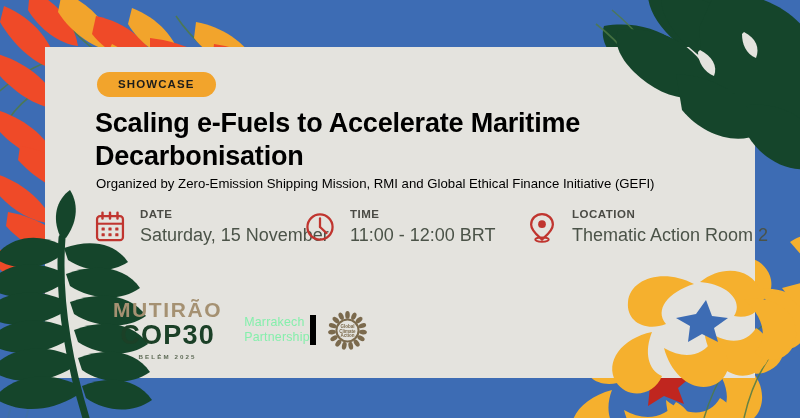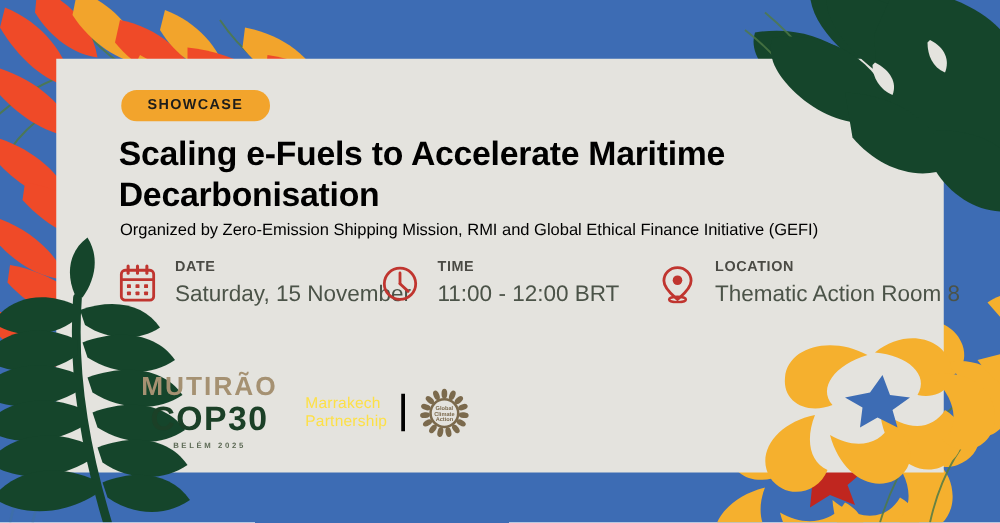--- a/index.html
+++ b/index.html
@@ -393,7 +393,7 @@
         </svg>
         <span class="meta-text">
           <span class="meta-label">LOCATION</span>
-          <span class="meta-value">Thematic Action Room 8</span>
+          <span class="meta-value">Thematic Action Room 2</span>
         </span>
       </div>
     </div>

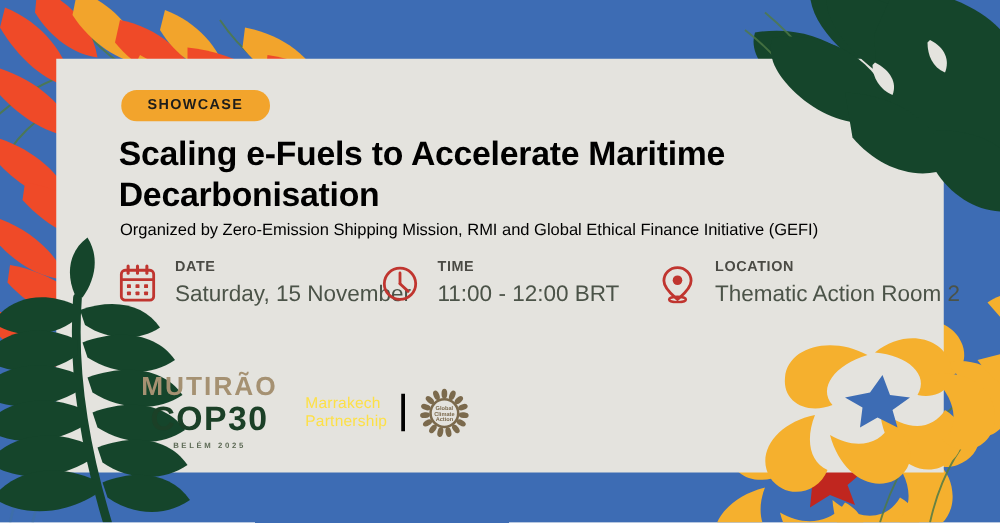--- a/index.html
+++ b/index.html
@@ -188,12 +188,11 @@
     gap: 11px;
   }
   .mp-text {
-    color: #fde047;
+    color: #86efac;
     font-size: 12.4px;
     line-height: 1.18;
     letter-spacing: 0.2px;
-    padding-right: 11px;
-    border-right: 3px solid #000000;
+    border-right: 6px solid #000000;
   }
   .mp-text span { display: block; }
   .gca-emblem { display: block; width: 41px; height: 41px; }

